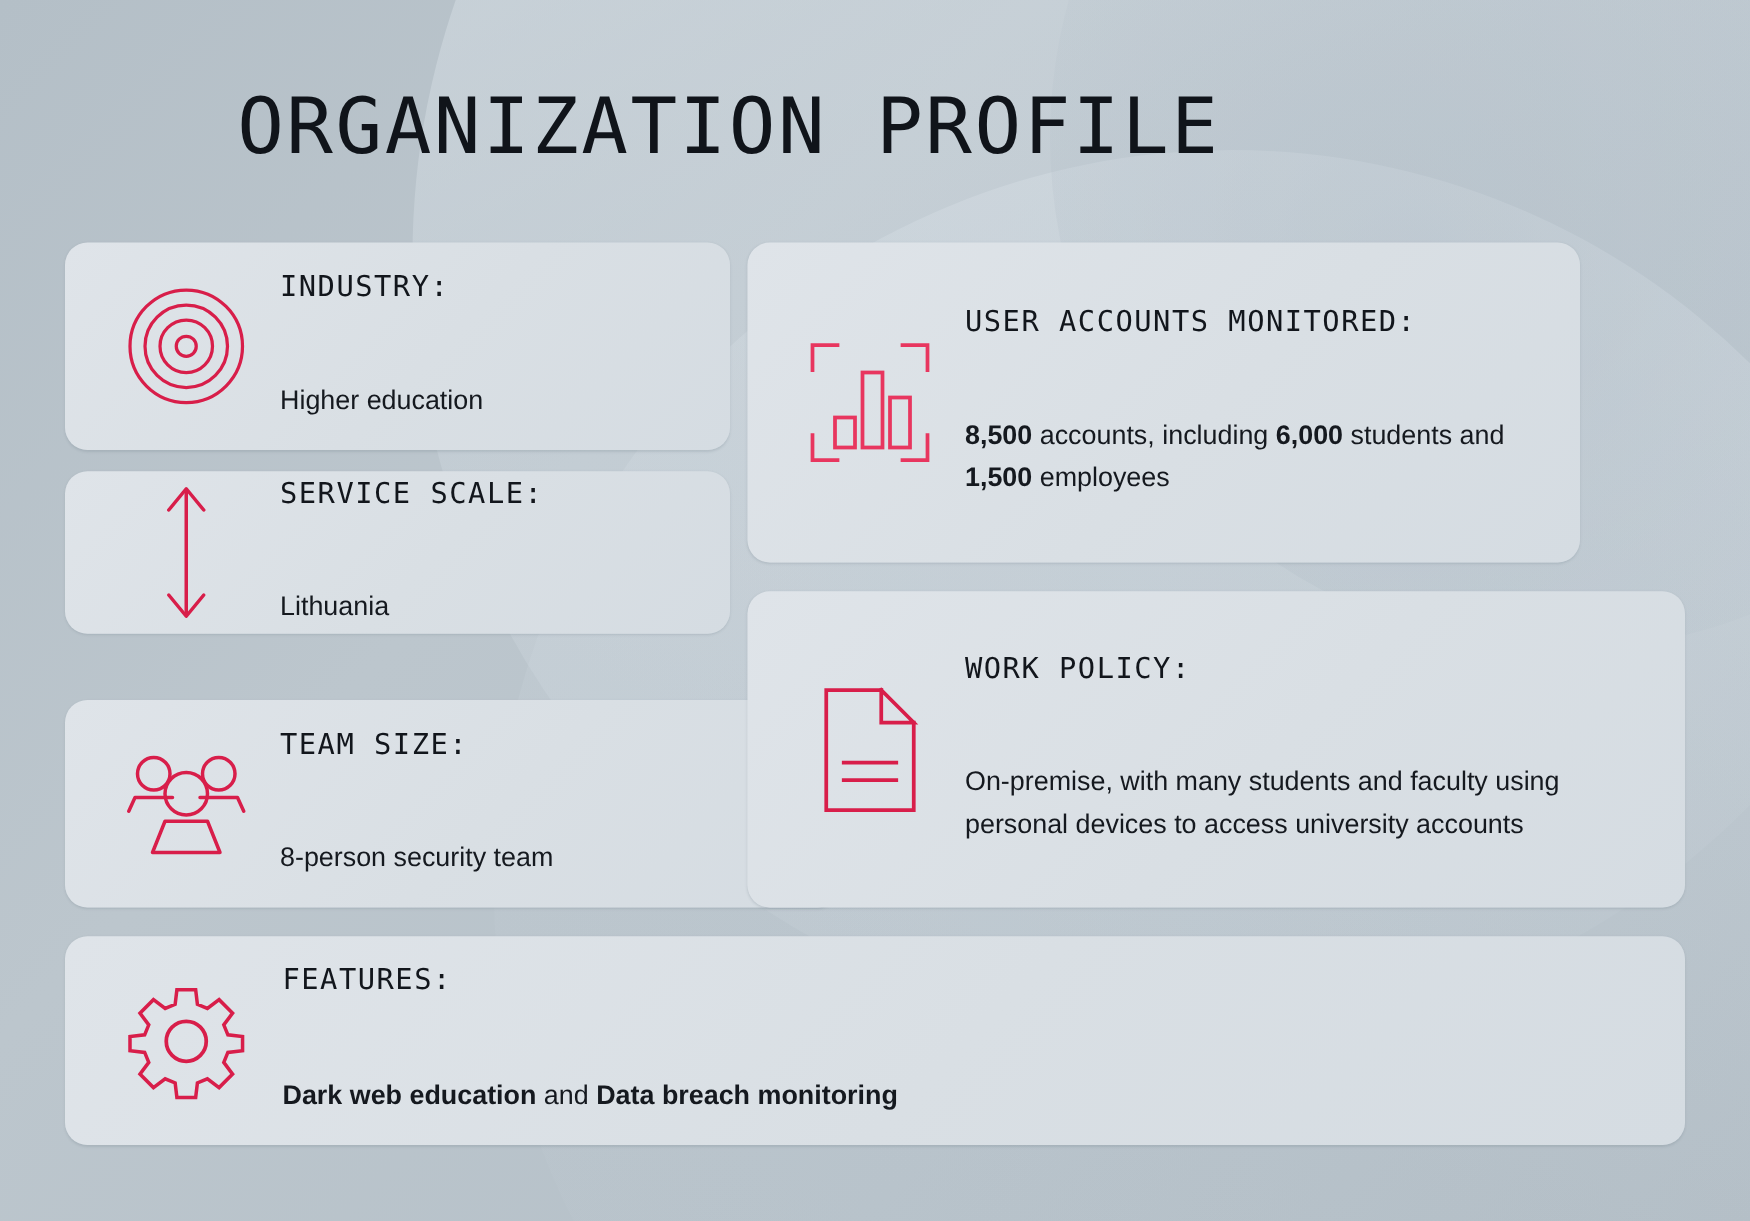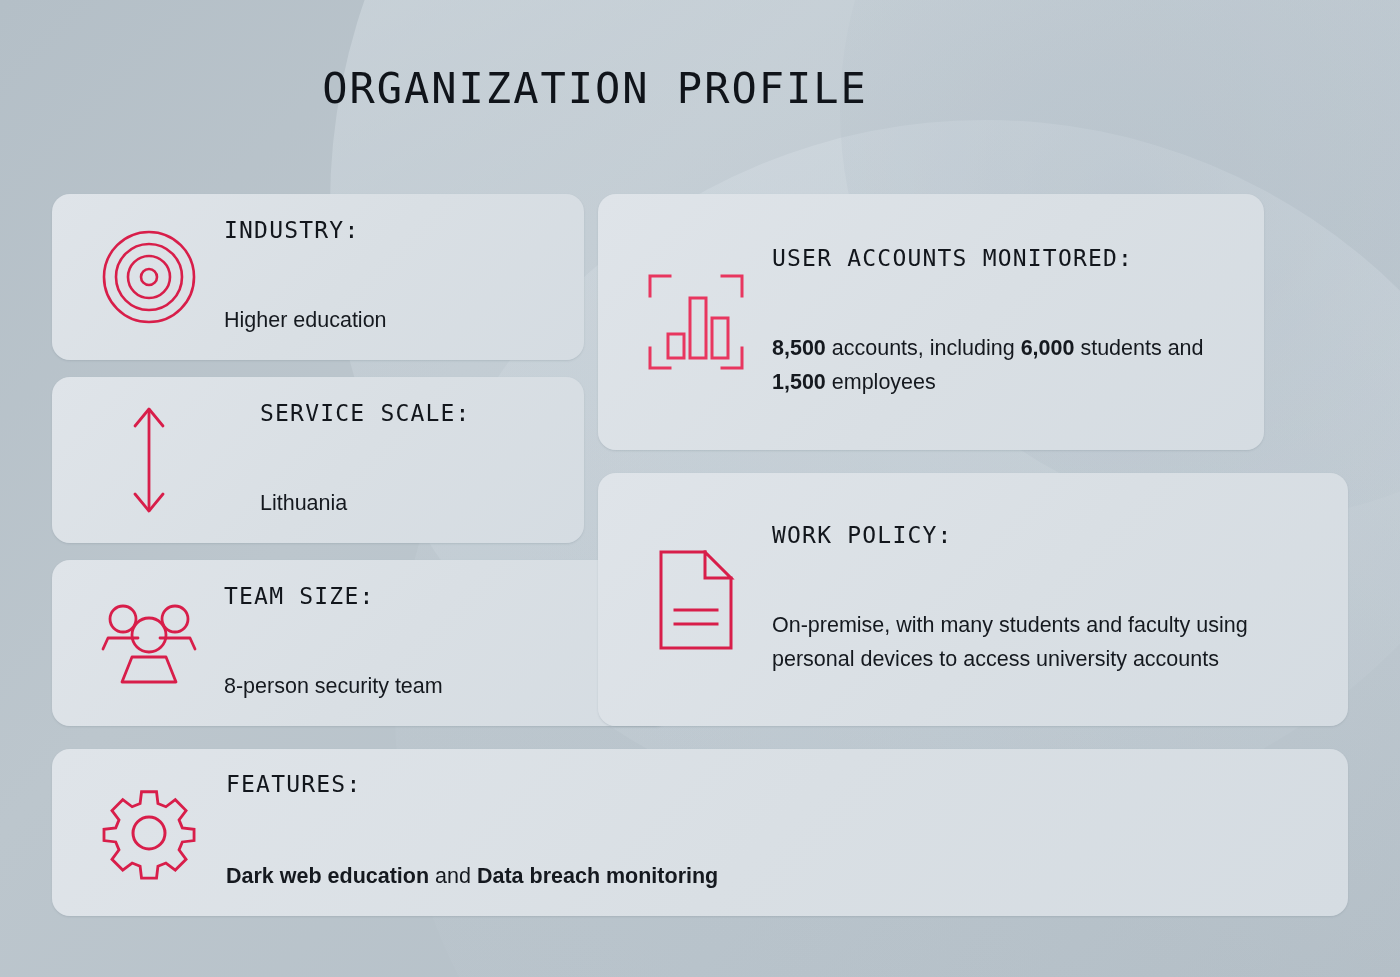--- a/index.html
+++ b/index.html
@@ -56,12 +56,12 @@
 
   .page-title {
     position: absolute;
-    left: 12px;
+    left: 0;
     top: 64px;
     width: 1166px;
     text-align: center;
     font-family: "DejaVu Sans Mono", "Liberation Mono", monospace;
-    font-size: 42px;
+    font-size: 62px;
     font-weight: 400;
     letter-spacing: 2px;
     color: #10141a;

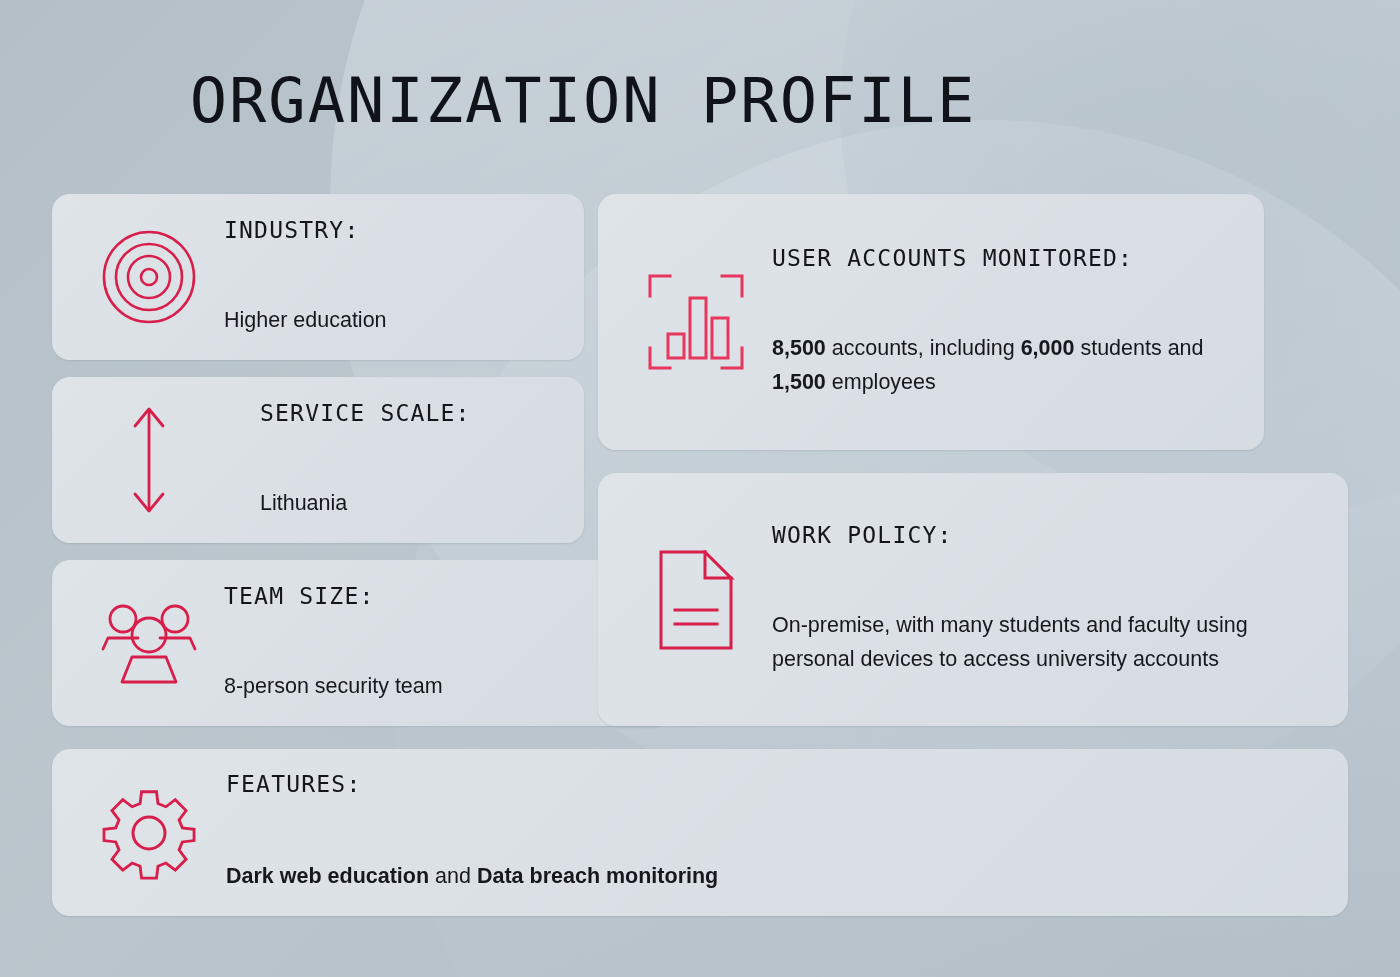--- a/index.html
+++ b/index.html
@@ -121,7 +121,7 @@
 
   
   #card-industry   { left: 0;    top: 0;    width: 532px; height: 166px; }
-  #card-scale      { left: 0;    top: 183px; width: 532px; height: 166px; gap: 36px; }
+  #card-scale      { left: 0;    top: 183px; width: 532px; height: 130px; }
   #card-team       { left: 0;    top: 366px; width: 620px; height: 166px; }
   #card-accounts   { left: 546px; top: 0;    width: 666px; height: 256px; }
   #card-policy     { left: 546px; top: 279px; width: 750px; height: 253px; align-items: center; }

